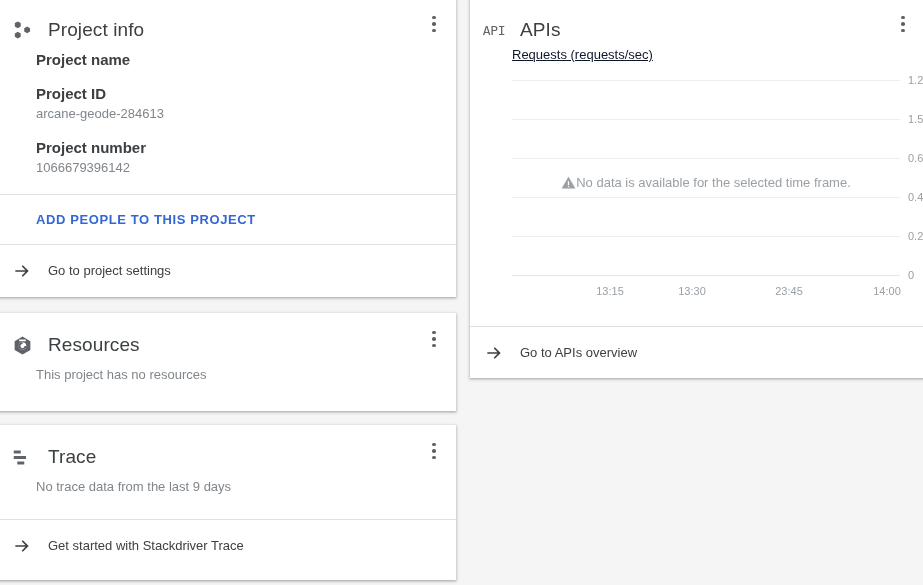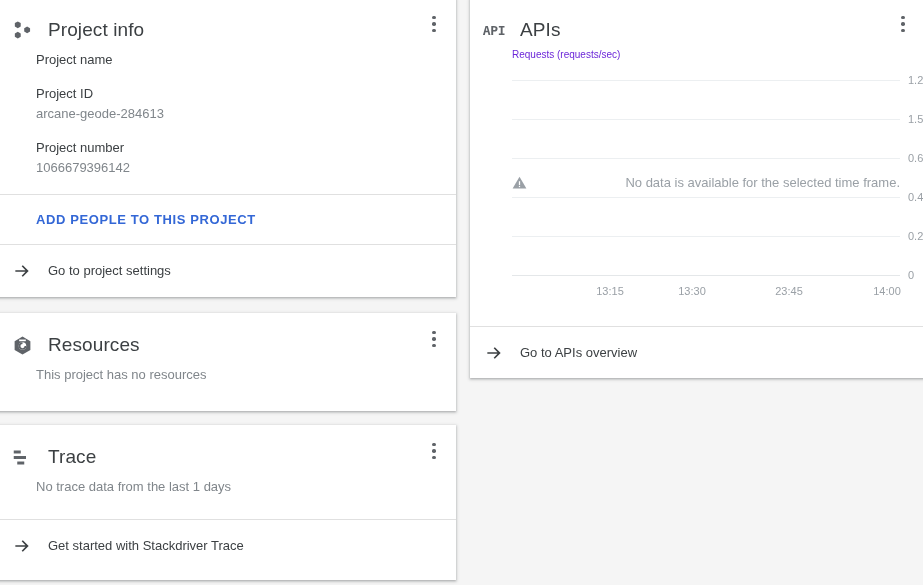--- a/index.html
+++ b/index.html
@@ -158,7 +158,7 @@
   .api-glyph {
     font-family: "DejaVu Sans Mono", monospace;
     font-size: 13px;
-    font-weight: 700;
+    font-weight: 400;
     letter-spacing: -.3px;
     color: #5f6368;
   }

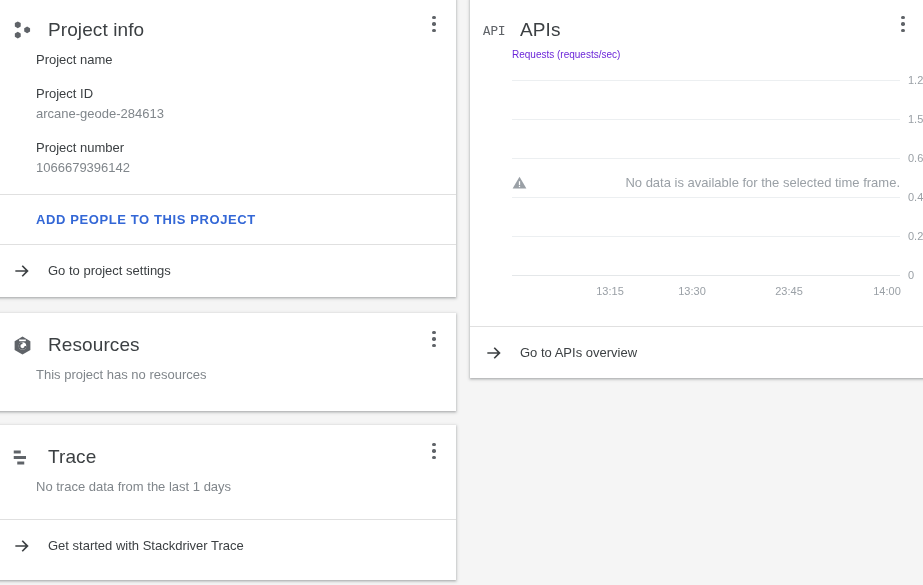--- a/index.html
+++ b/index.html
@@ -89,8 +89,8 @@
   .field { margin-bottom: 14px; }
   .field:last-child { margin-bottom: 0; }
   .field-label {
-    font-size: 13px;
-    font-weight: 400;
+    font-size: 15px;
+    font-weight: 700;
     color: #3c4043;
     line-height: 20px;
   }

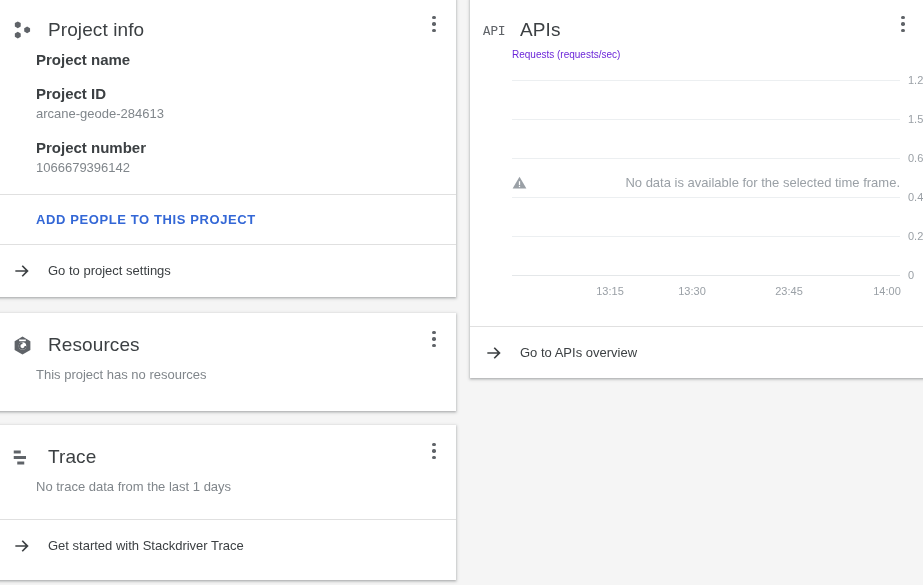--- a/index.html
+++ b/index.html
@@ -169,11 +169,12 @@
     padding: 0 16px 0 42px;
   }
   .chart-caption {
-    font-size: 10px;
-    color: #6d28d9;
+    font-size: 13px;
+    color: #0f172a;
     line-height: 18px;
     padding-left: 0px;
     margin-top: -4px;
+    text-decoration: underline;
   }
   .plot {
     position: relative;

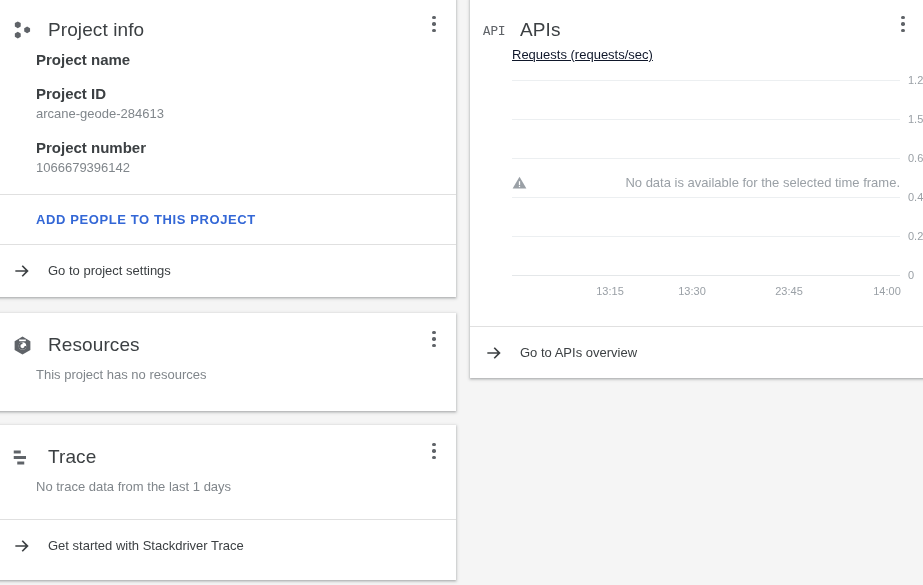--- a/index.html
+++ b/index.html
@@ -210,7 +210,7 @@
     width: 388px;
     display: flex;
     align-items: center;
-    justify-content: space-between;
+    justify-content: center;
   }
   .nodata .warn-icon { width: 15px; height: 15px; display:block; }
   .nodata .nodata-text {

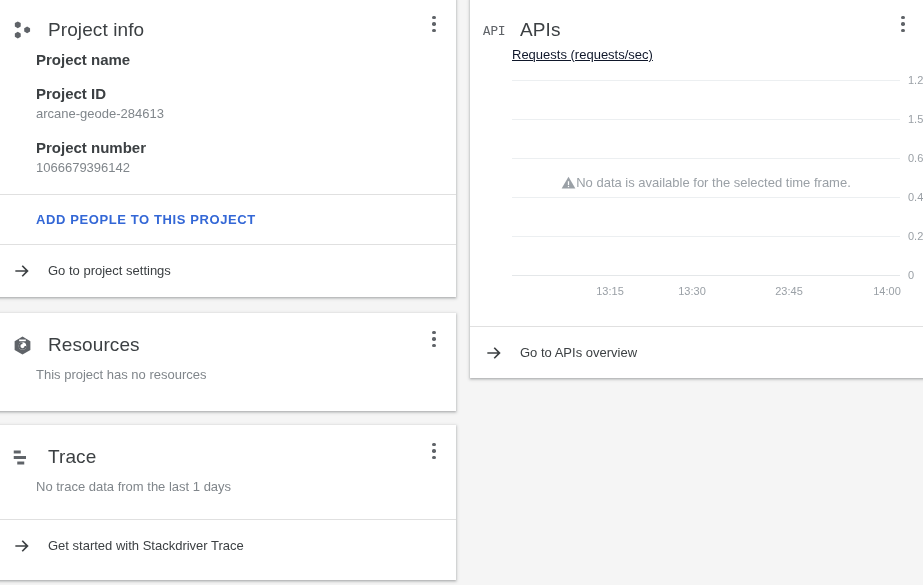--- a/index.html
+++ b/index.html
@@ -310,7 +310,7 @@
       </span>
     </div>
     <div class="card-body" style="padding-bottom:22px;">
-      <div class="muted-text">No trace data from the last 1 days</div>
+      <div class="muted-text">No trace data from the last 9 days</div>
     </div>
     <div class="divider"></div>
     <div class="action-row">

